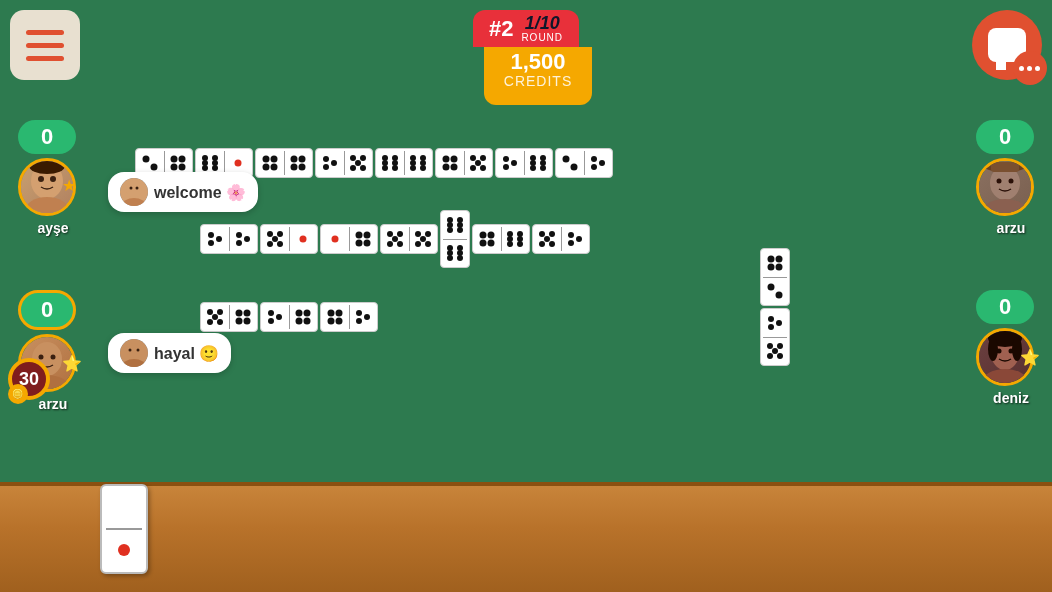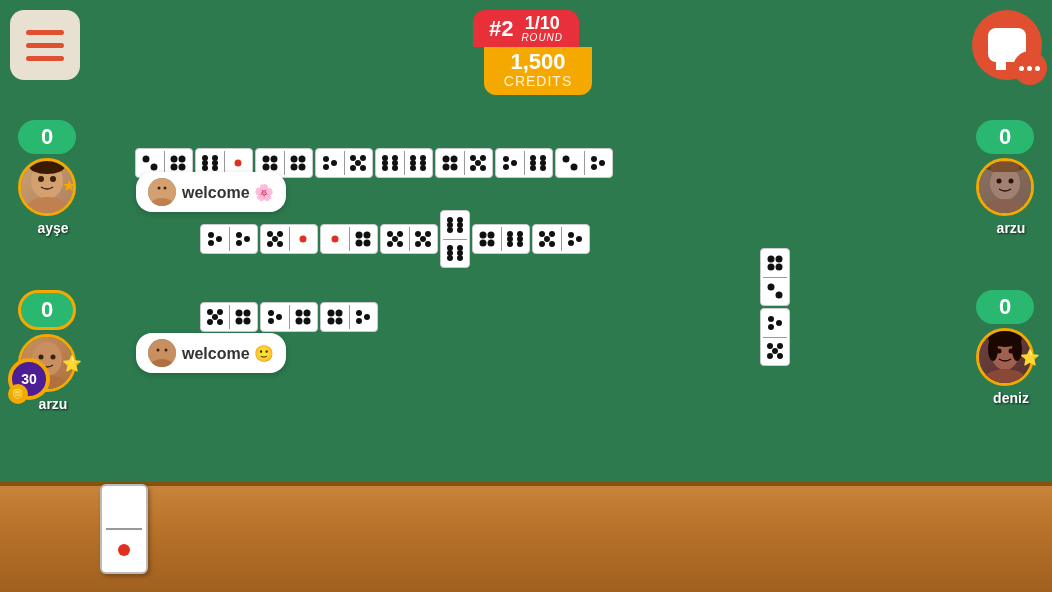--- a/index.html
+++ b/index.html
@@ -91,10 +91,11 @@
       align-items: center;
     }
     .round-fraction {
-      color: #ffffff;
+      color: #0f172a;
       font-size: 18px;
       font-weight: bold;
       line-height: 1;
+      font-style: italic;
     }
     .round-label {
       color: white;

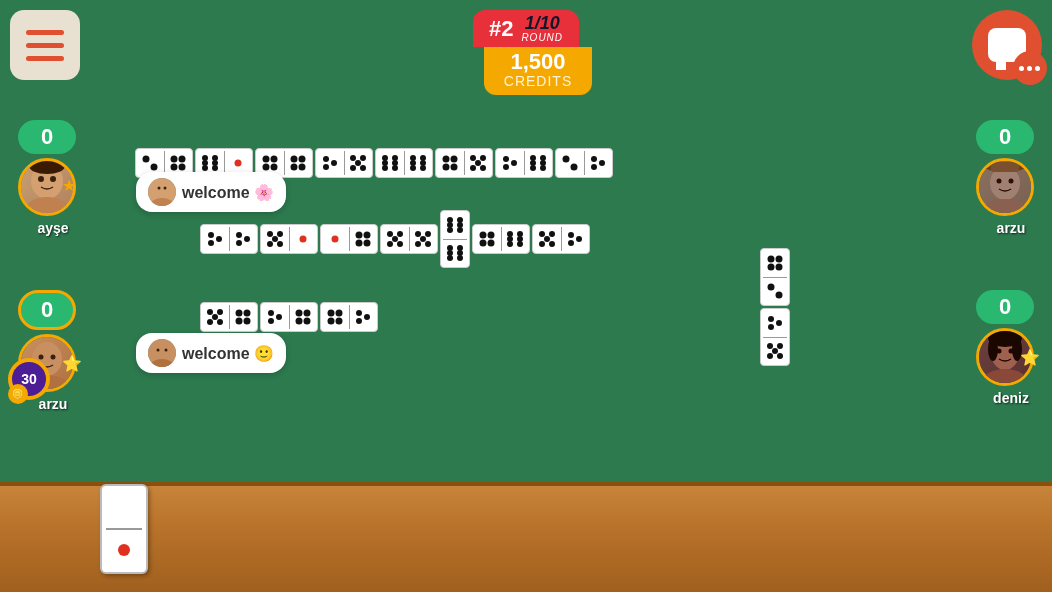--- a/index.html
+++ b/index.html
@@ -101,7 +101,6 @@
       color: white;
       font-size: 10px;
       letter-spacing: 1px;
-      font-style: italic;
     }
     .credits-badge {
       background: #f5a800;

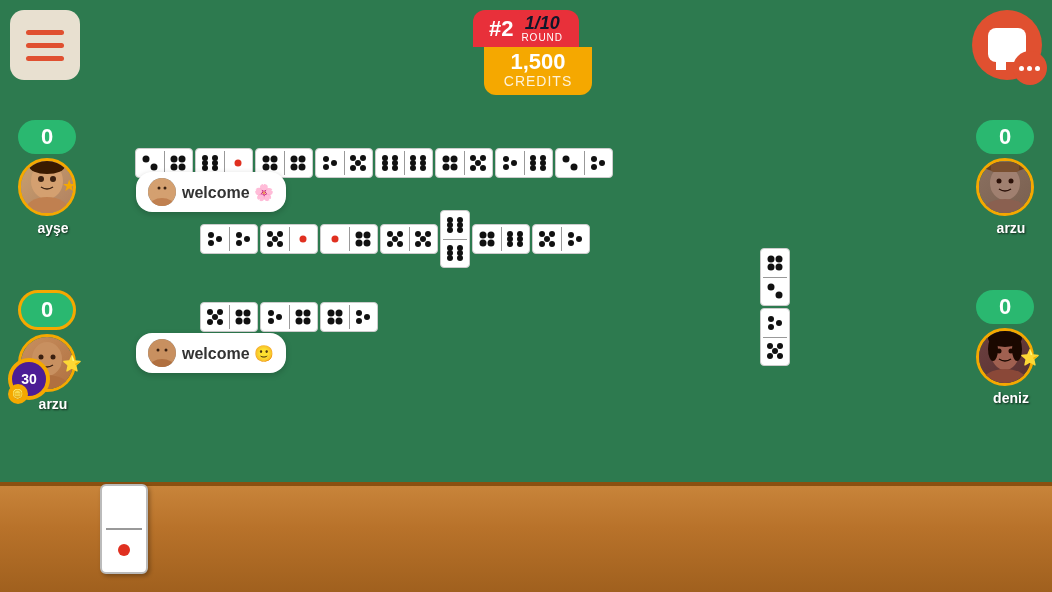--- a/index.html
+++ b/index.html
@@ -105,7 +105,7 @@
     .credits-badge {
       background: #f5a800;
       border-radius: 0 0 12px 12px;
-      padding: 4px 20px 6px;
+      padding: 4px 20px 16px;
       text-align: center;
       margin-left: 24px;
     }

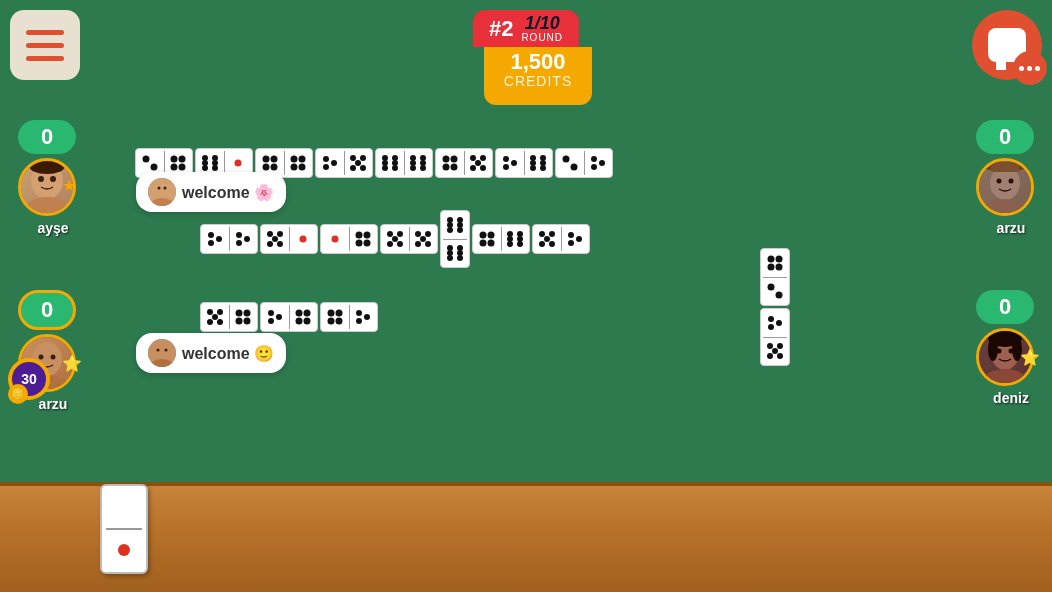--- a/index.html
+++ b/index.html
@@ -289,7 +289,6 @@
       white-space: nowrap;
       z-index: 20;
       box-shadow: 0 2px 6px rgba(0,0,0,0.2);
-      margin-left: 28px;
     }
     .chat-bubble .mini-avatar {
       width: 28px;

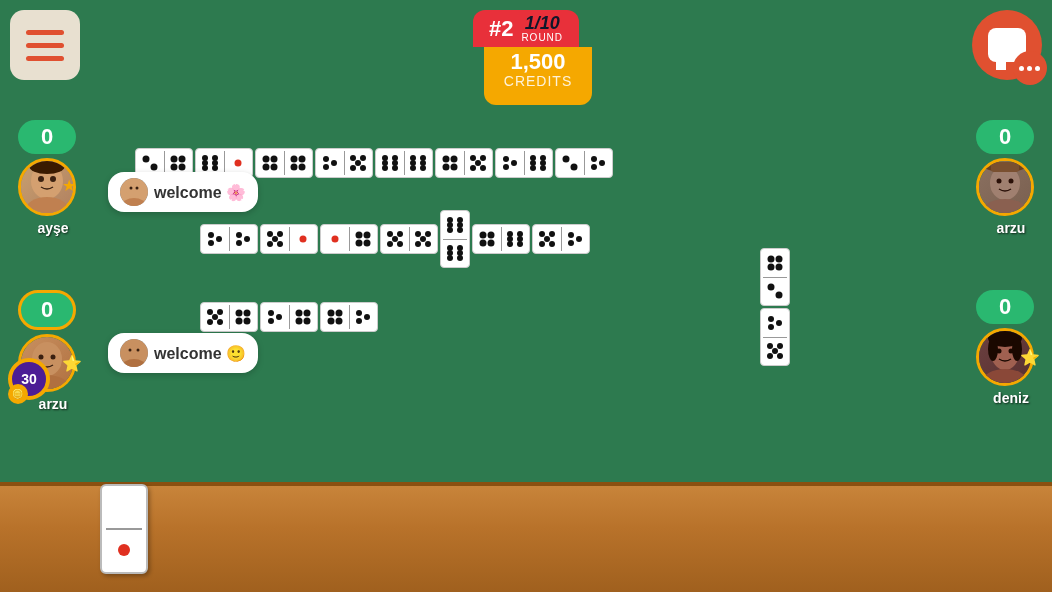--- a/index.html
+++ b/index.html
@@ -518,7 +518,7 @@
         <ellipse cx="14" cy="28" rx="12" ry="8" fill="#b07040"></ellipse>
       </svg>
     </div>
-    <span>welcome 🙂</span>
+    <span>hayal 🙂</span>
   </div>
 
   <div class="player-panel player-deniz">

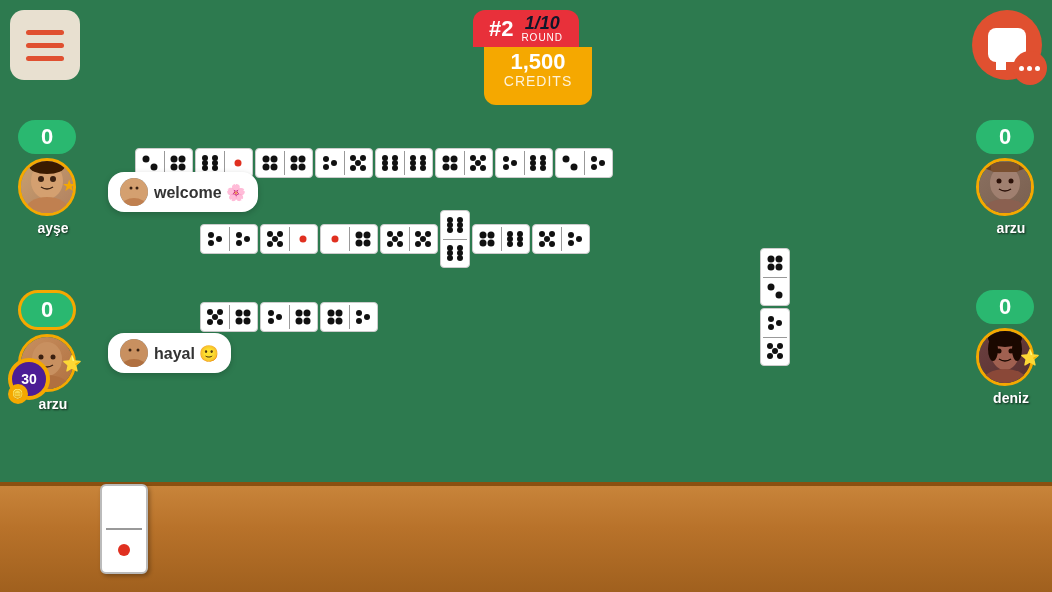--- a/index.html
+++ b/index.html
@@ -230,13 +230,13 @@
       width: 42px;
       height: 42px;
       border-radius: 50%;
-      background: #4c1d95;
+      background: #7f1d1d;
       border: 4px solid #f5a800;
       display: flex;
       align-items: center;
       justify-content: center;
       color: white;
-      font-size: 14px;
+      font-size: 18px;
       font-weight: bold;
     }
     .coins-badge {

